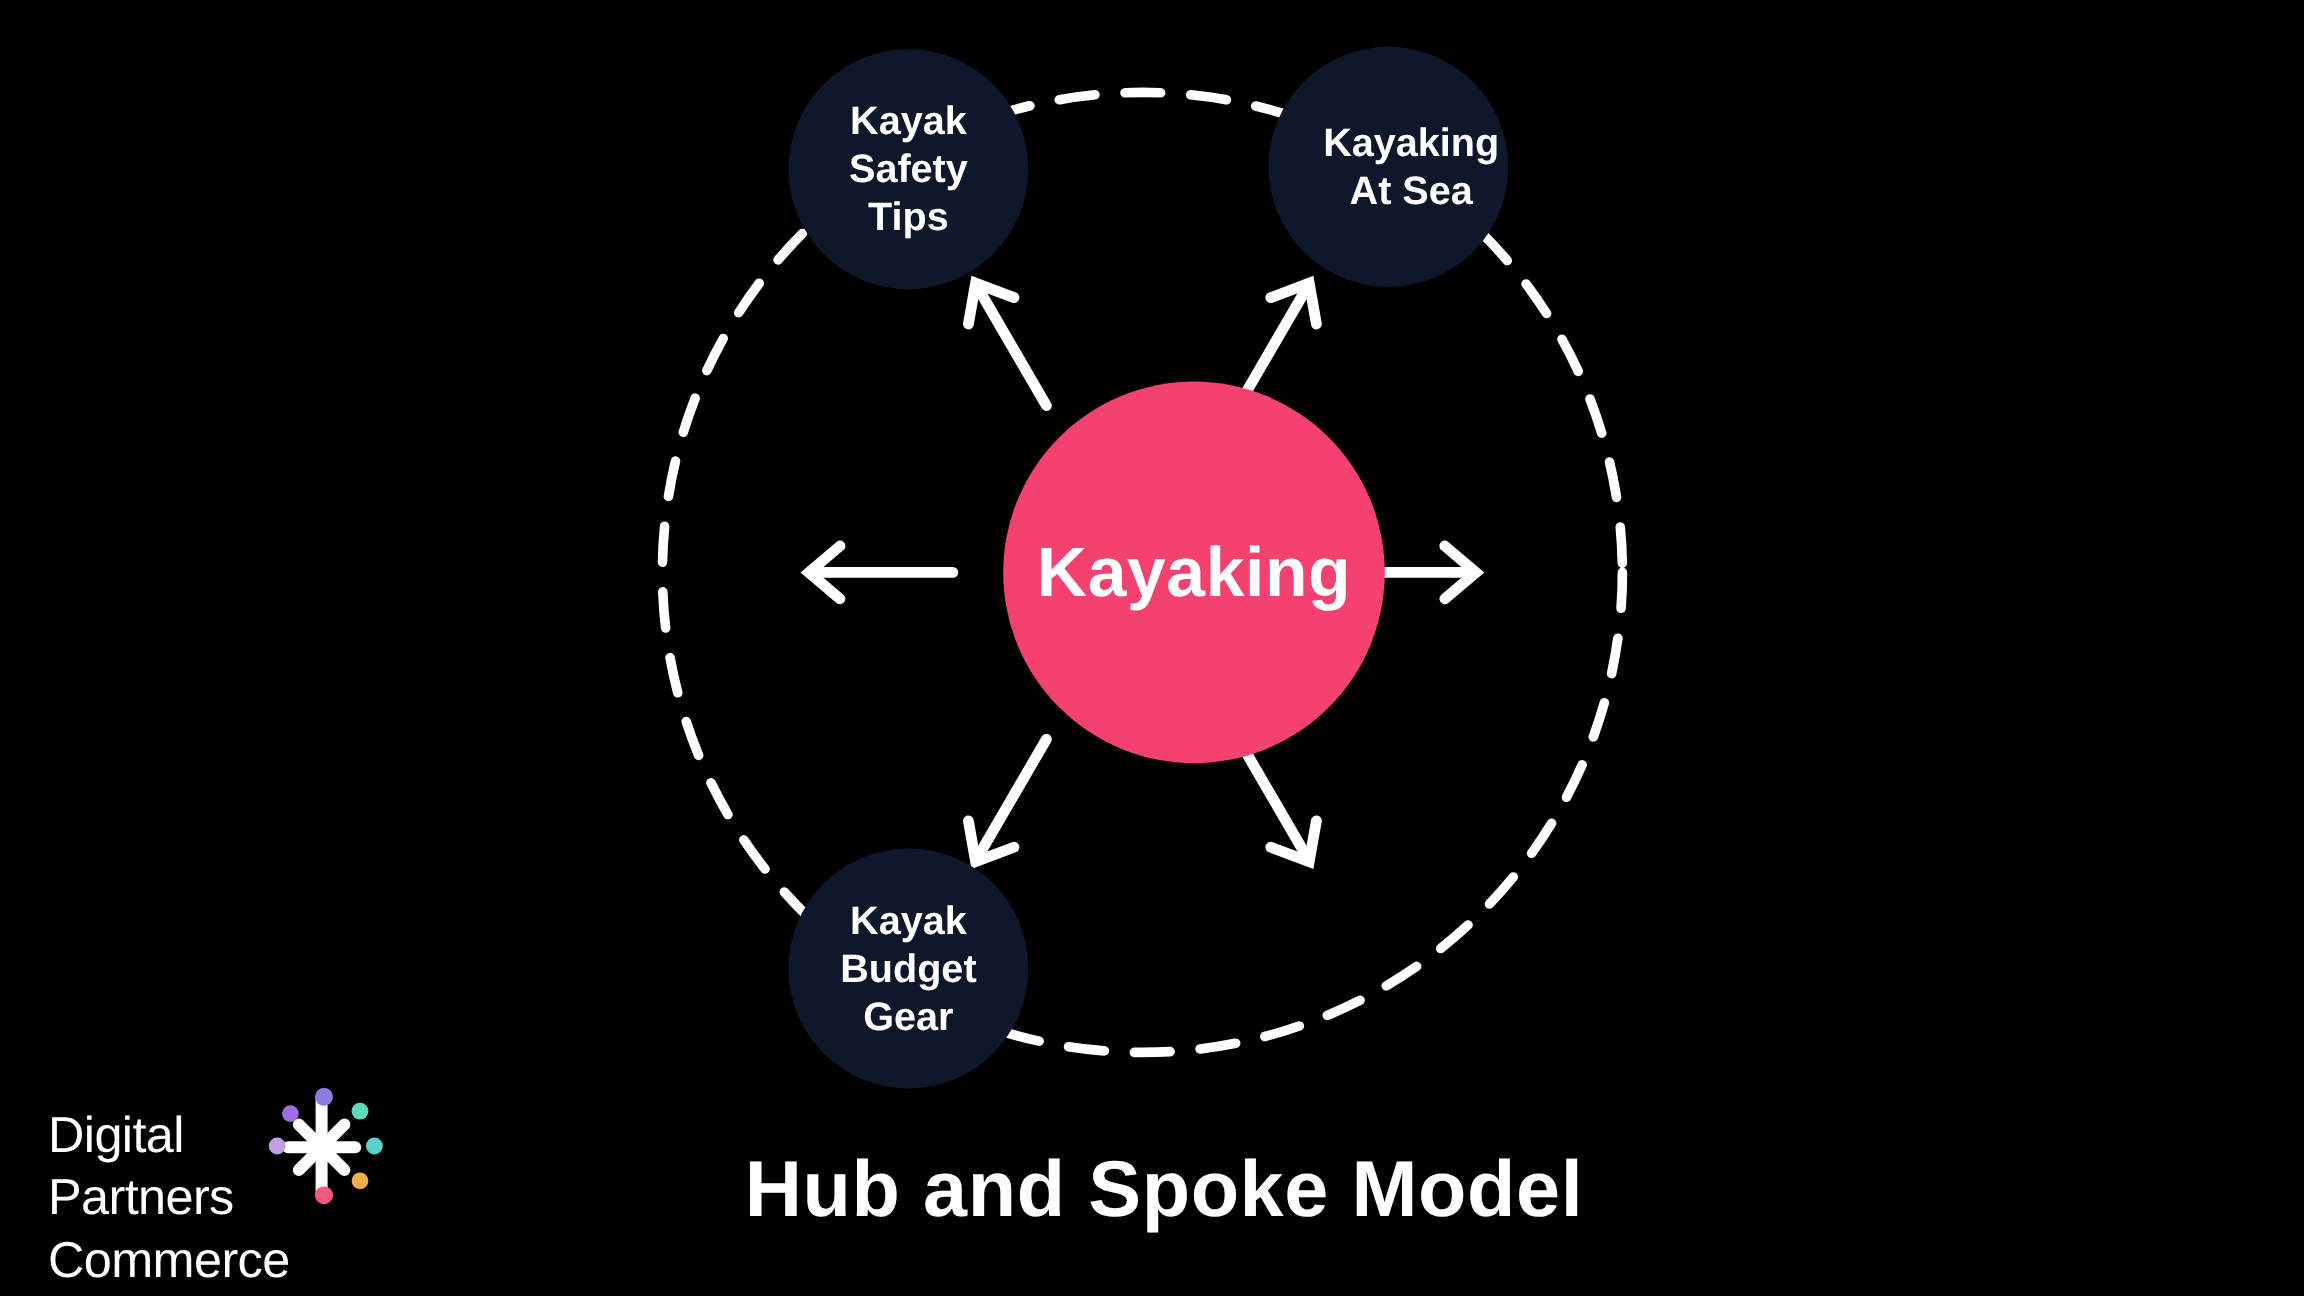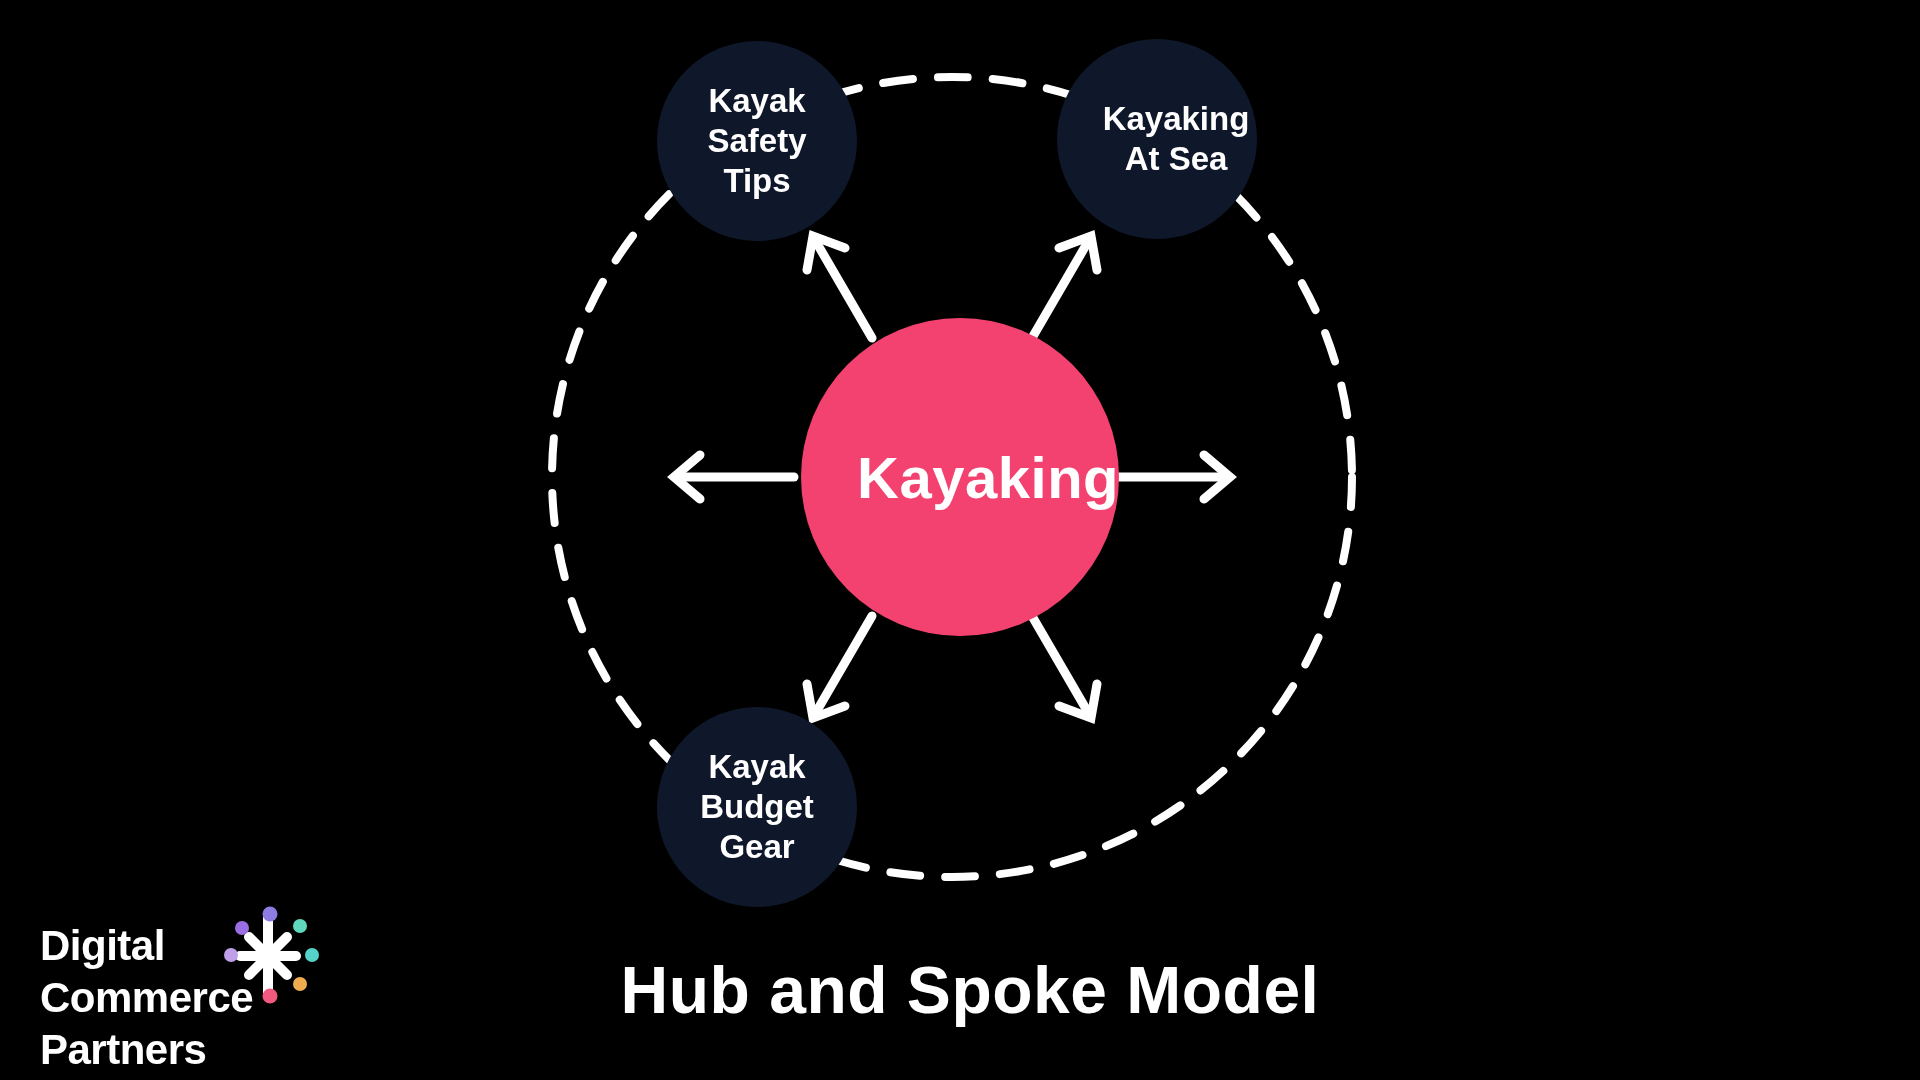--- a/index.html
+++ b/index.html
@@ -81,7 +81,7 @@
     </g>
   </svg>
 
-  <div class="node hub" style="left:801px; top:318px;justify-content:flex-end;">
+  <div class="node hub" style="left:836px; top:318px;">
     <span class="lbl">Kayaking</span>
   </div>
 

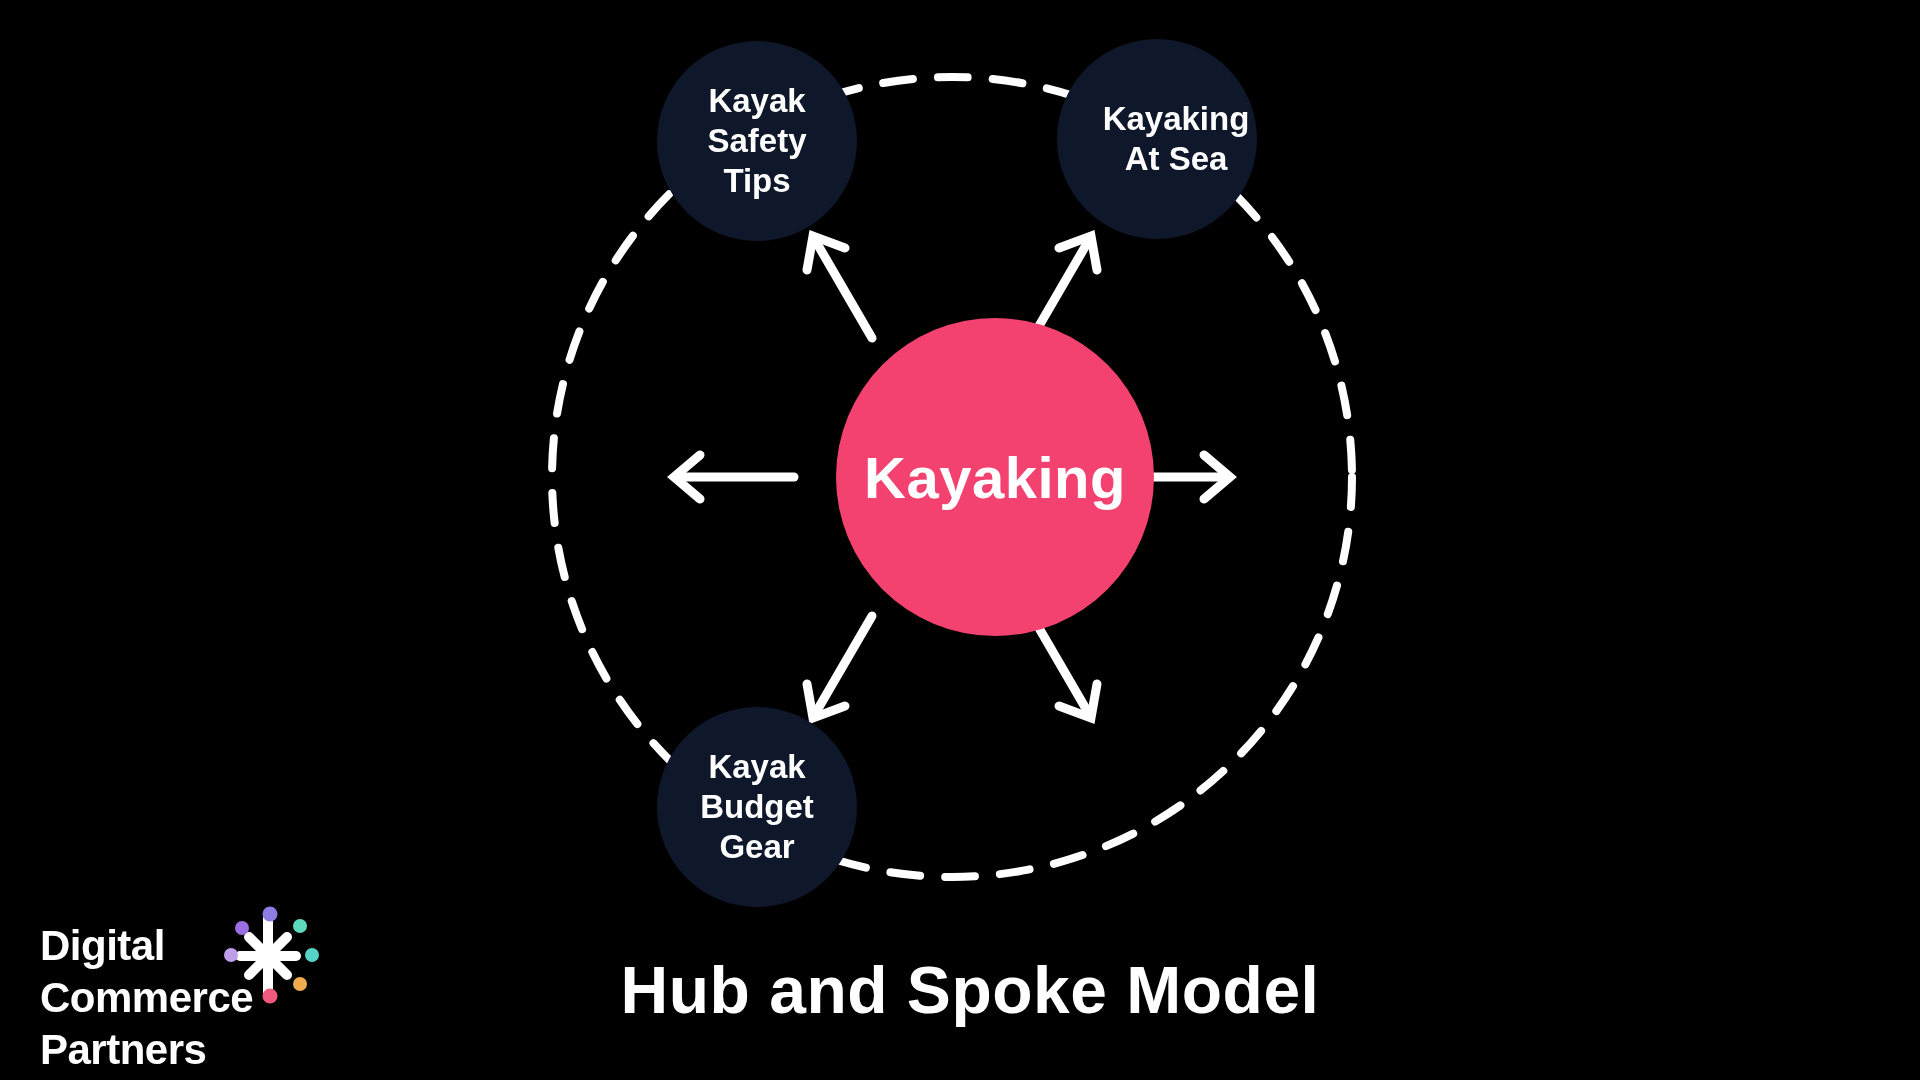--- a/index.html
+++ b/index.html
@@ -33,7 +33,7 @@
 
   .logo { position: absolute; z-index: 2; left: 40px; top: 920px; }
   .logo .logo-text {
-    color: #ffffff; font-weight: 700; font-size: 42px; line-height: 52px;
+    color: #ffffff; font-weight: 400; font-size: 42px; line-height: 52px;
     letter-spacing: -0.5px;
   }
   .logo .logo-text span { display: block; }

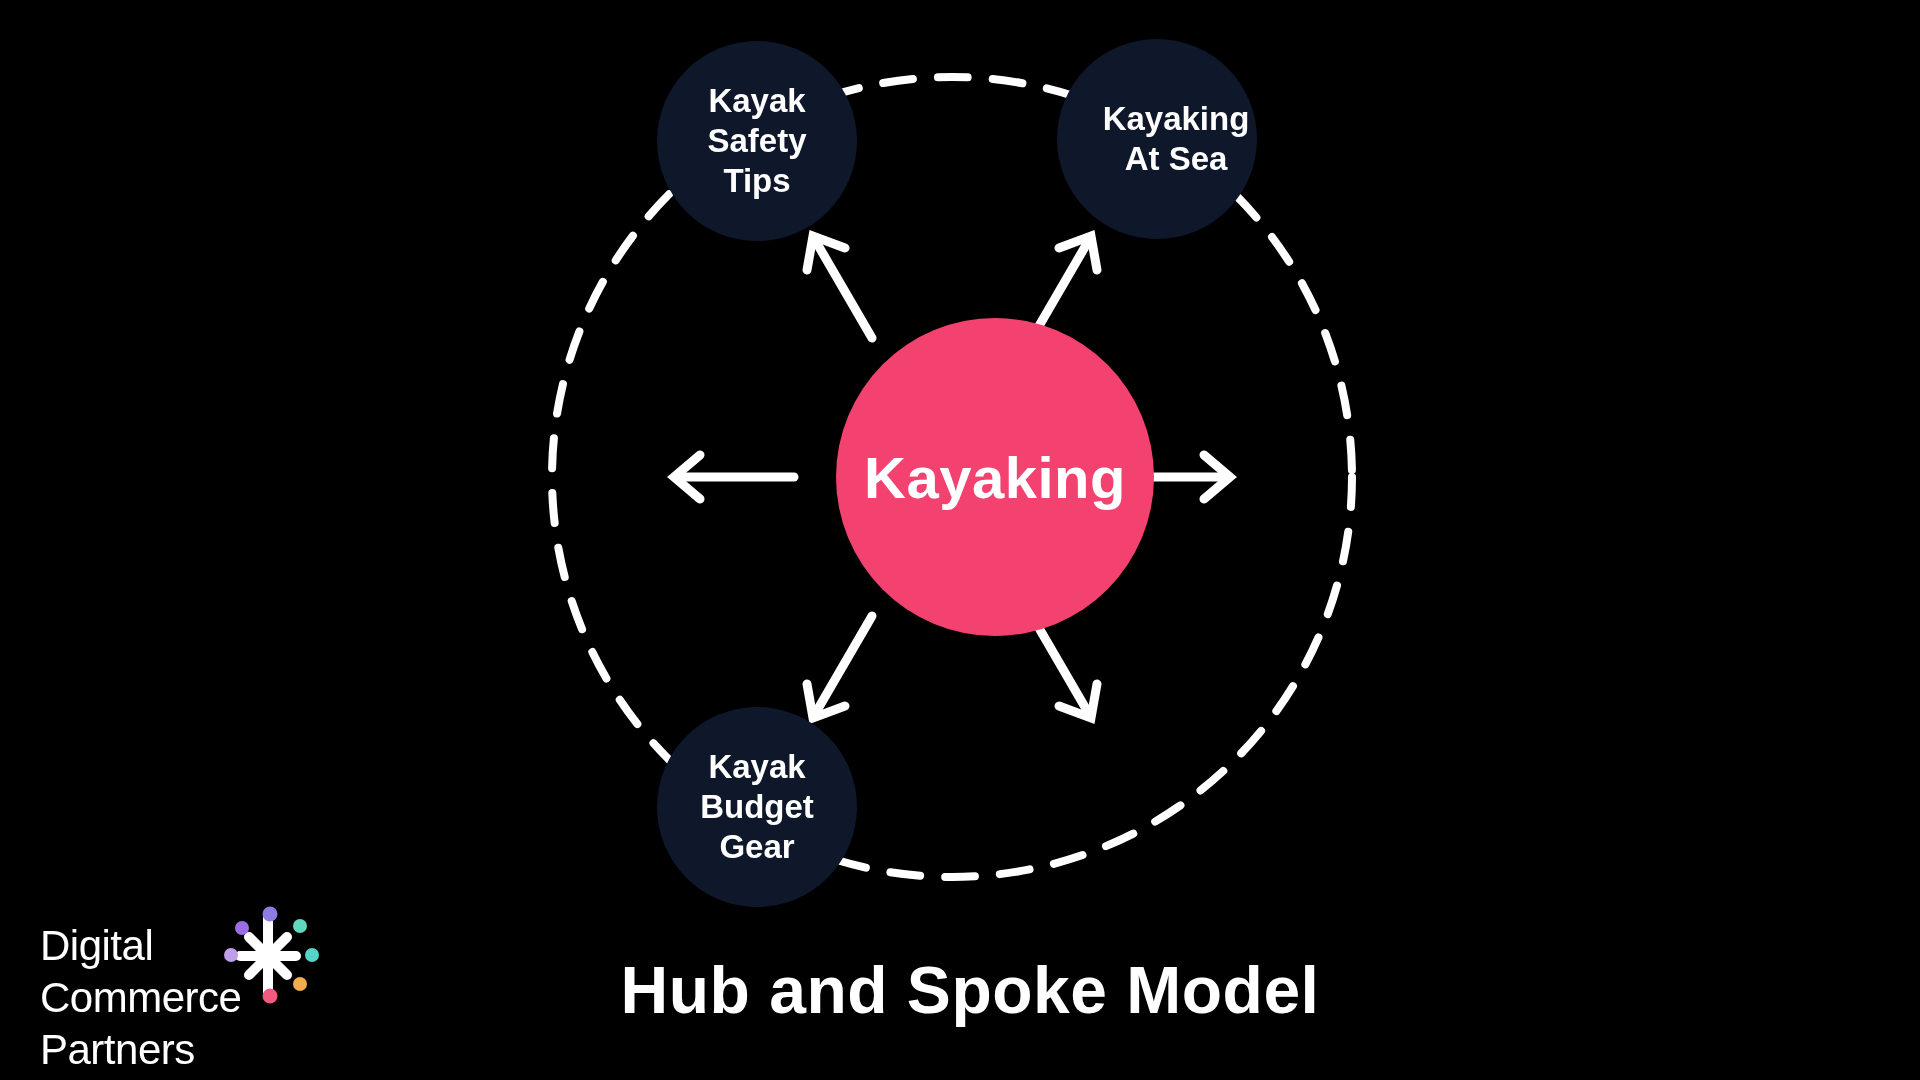--- a/index.html
+++ b/index.html
@@ -105,8 +105,8 @@
   <div class="logo">
     <div class="logo-text">
       <span>Digital</span>
+      <span>Partners</span>
       <span>Commerce</span>
-      <span>Partners</span>
     </div>
     <svg width="120" height="120" viewBox="0 0 120 120">
       <g stroke="#ffffff" stroke-width="10" stroke-linecap="round">

